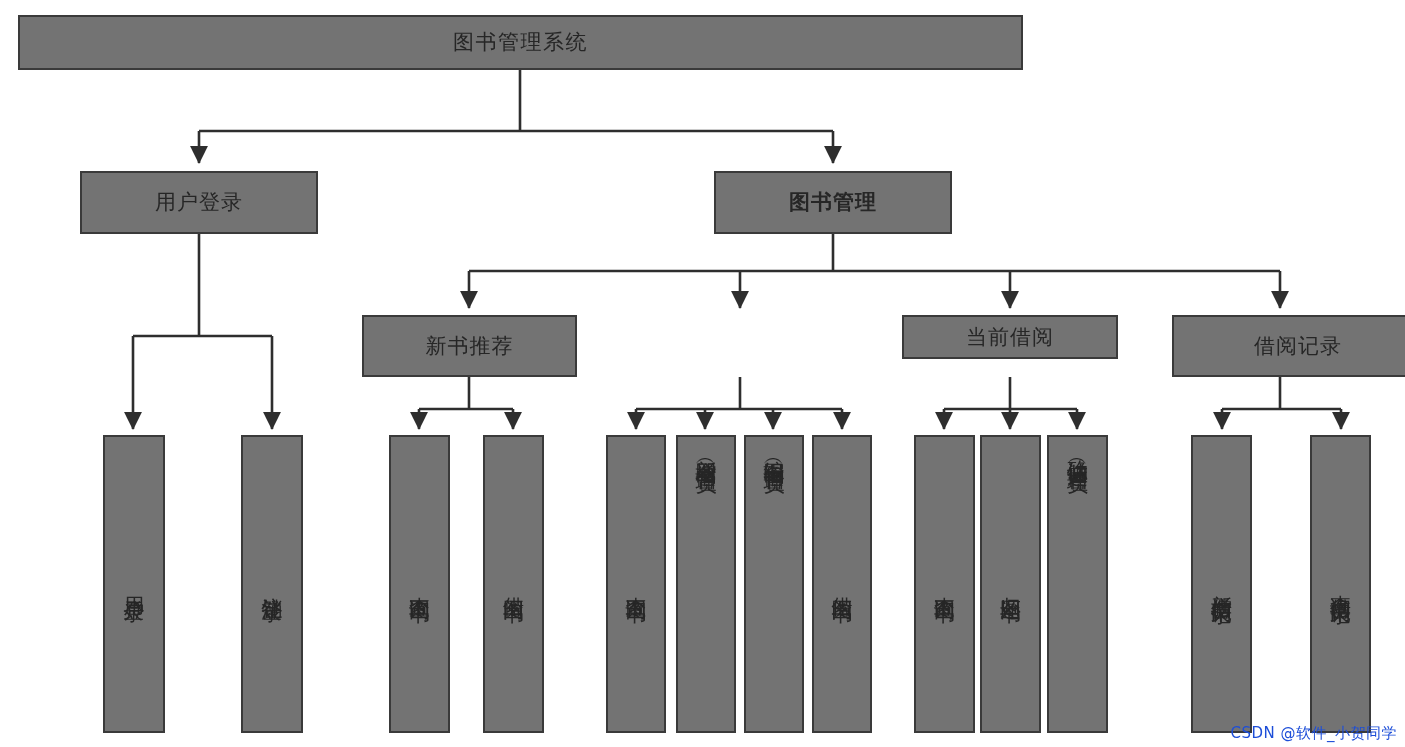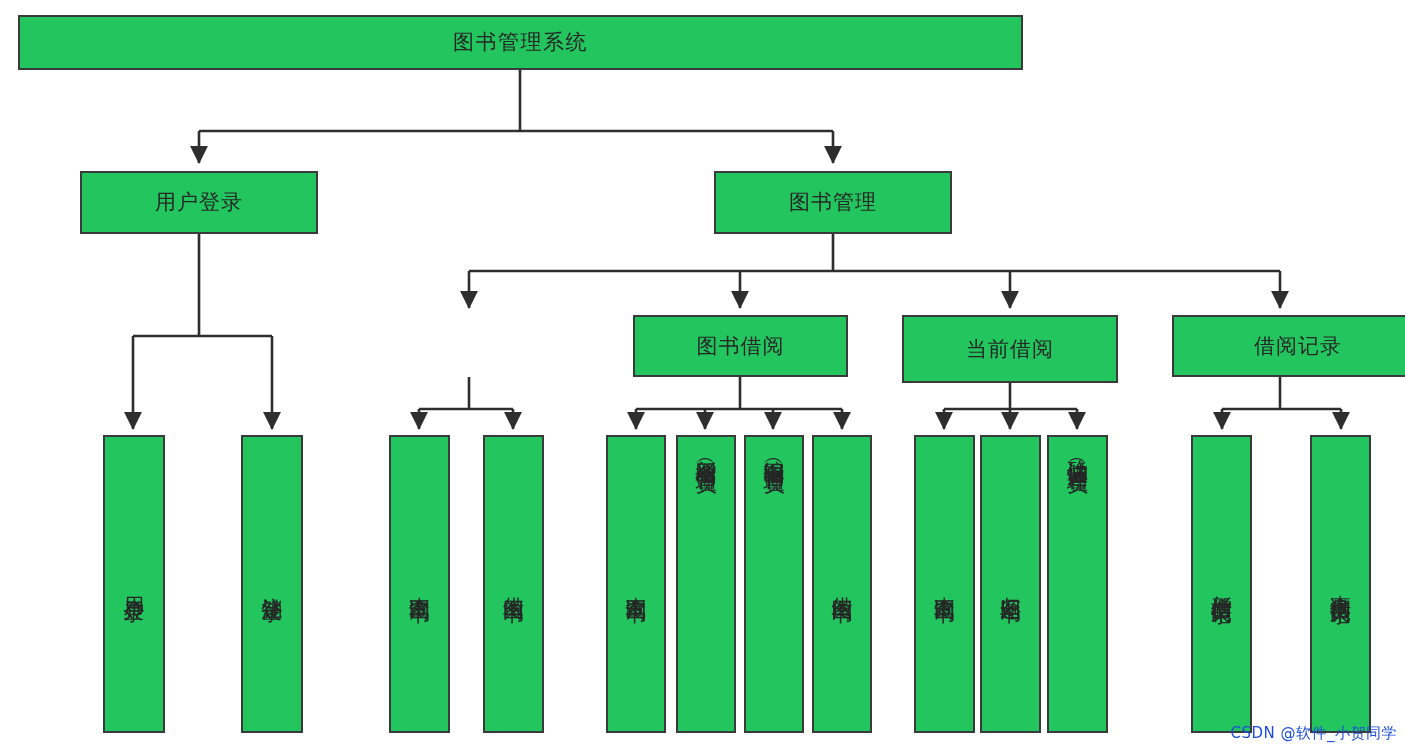--- a/index.html
+++ b/index.html
@@ -24,7 +24,7 @@
   .node{
     position:absolute;
     box-sizing:border-box;
-    background:#22c55e;
+    background:#737373;
     border:2px solid #3a3a3a;
     display:flex;
     align-items:center;

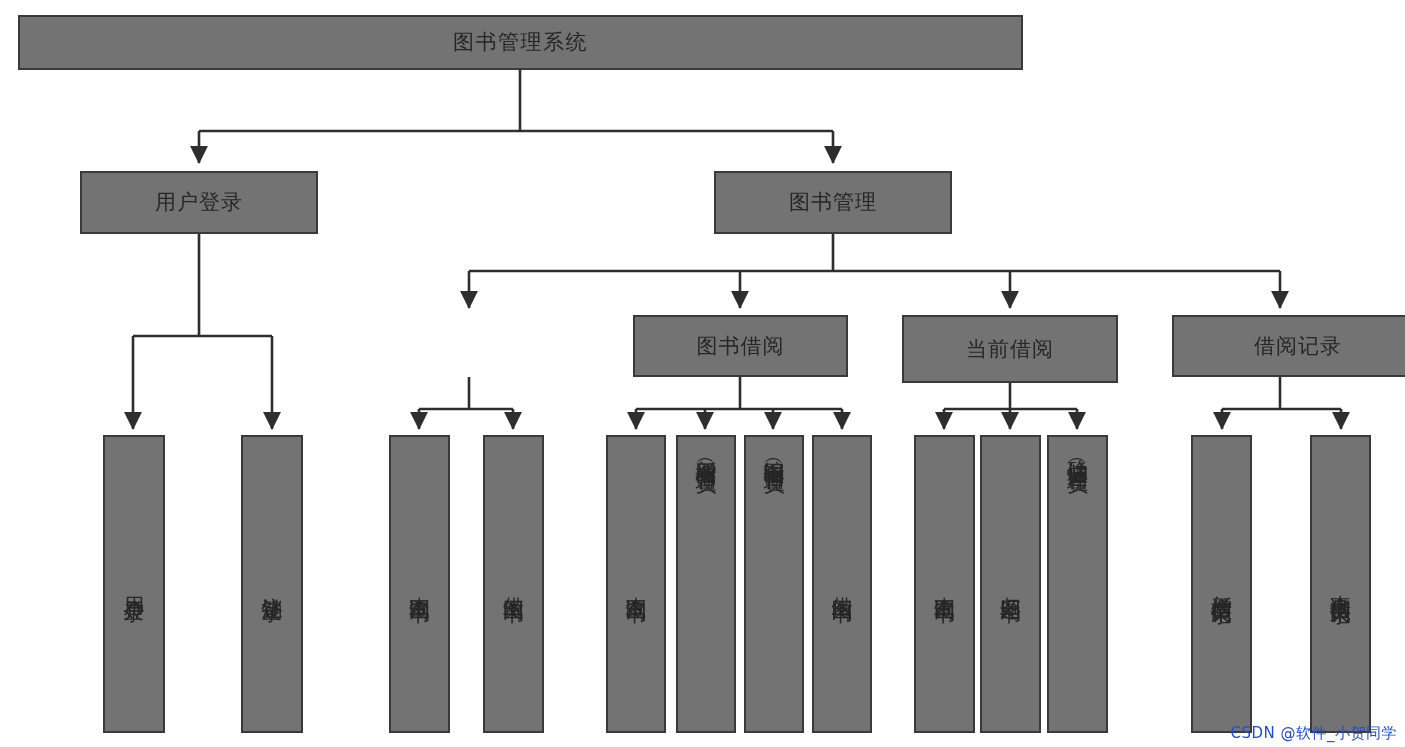--- a/index.html
+++ b/index.html
@@ -138,7 +138,7 @@
   <div class="node h" style="left:80px; top:171px; width:238px; height:63px;">
     <span class="label">用户登录</span>
   </div>
-  <div class="node h" style="left:714px; top:171px; width:238px; height:63px;">
+  <div class="node h" style="left:714px; top:171px; width:238px; height:63px;font-weight:bold;">
     <span class="label">图书管理</span>
   </div>
 

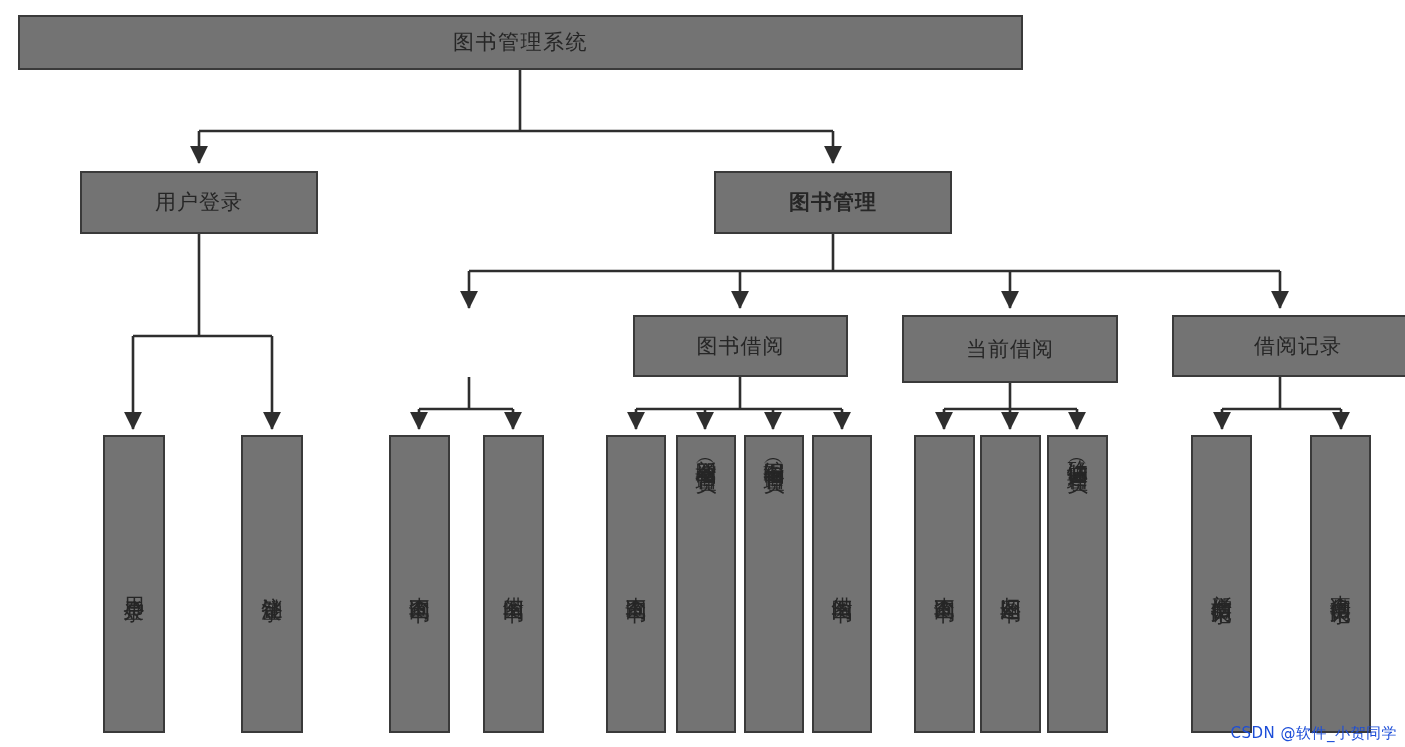--- a/index.html
+++ b/index.html
@@ -142,6 +142,9 @@
     <span class="label">图书管理</span>
   </div>
 
+  <div class="node h" style="left:362px; top:315px; width:215px; height:62px;">
+    <span class="label">新书推荐</span>
+  </div>
   <div class="node h" style="left:633px; top:315px; width:215px; height:62px;">
     <span class="label">图书借阅</span>
   </div>

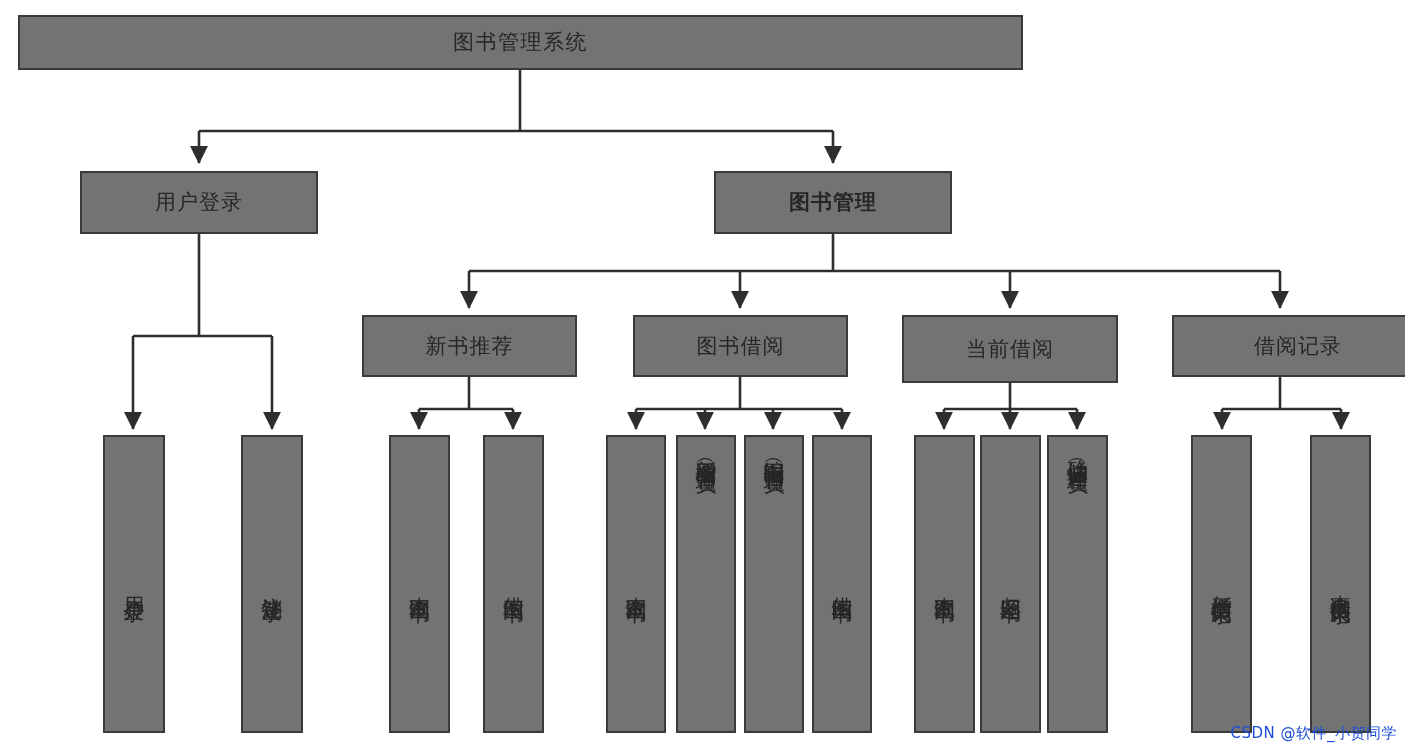--- a/index.html
+++ b/index.html
@@ -145,9 +145,6 @@
   <div class="node h" style="left:362px; top:315px; width:215px; height:62px;">
     <span class="label">新书推荐</span>
   </div>
-  <div class="node h" style="left:633px; top:315px; width:215px; height:62px;">
-    <span class="label">图书借阅</span>
-  </div>
   <div class="node h" style="left:902px; top:315px; width:216px; height:68px;">
     <span class="label">当前借阅</span>
   </div>

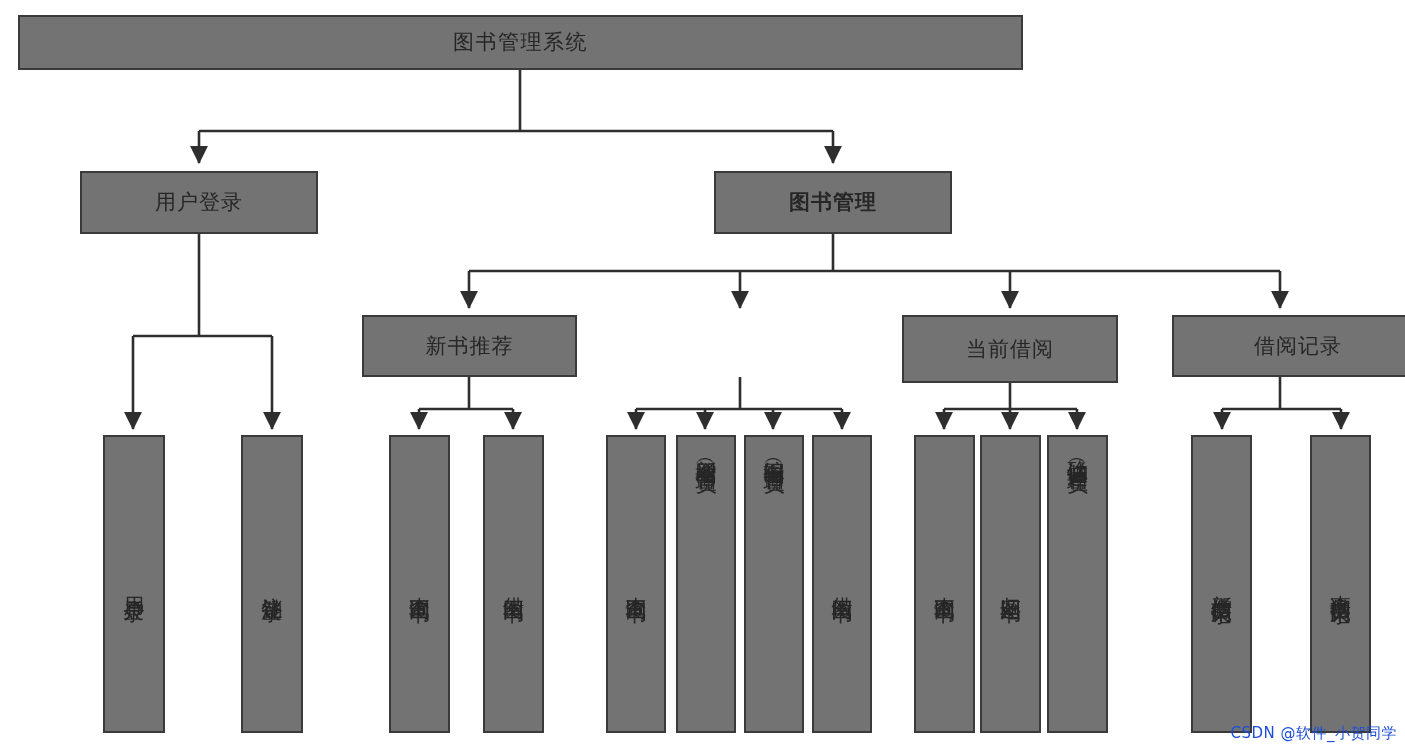--- a/index.html
+++ b/index.html
@@ -145,7 +145,7 @@
   <div class="node h" style="left:362px; top:315px; width:215px; height:62px;">
     <span class="label">新书推荐</span>
   </div>
-  <div class="node h" style="left:902px; top:315px; width:216px; height:68px;">
+  <div class="node h" style="left:902px; top:315px; width:216px; height:44px;">
     <span class="label">当前借阅</span>
   </div>
   <div class="node h" style="left:1172px; top:315px; width:252px; height:62px;">

